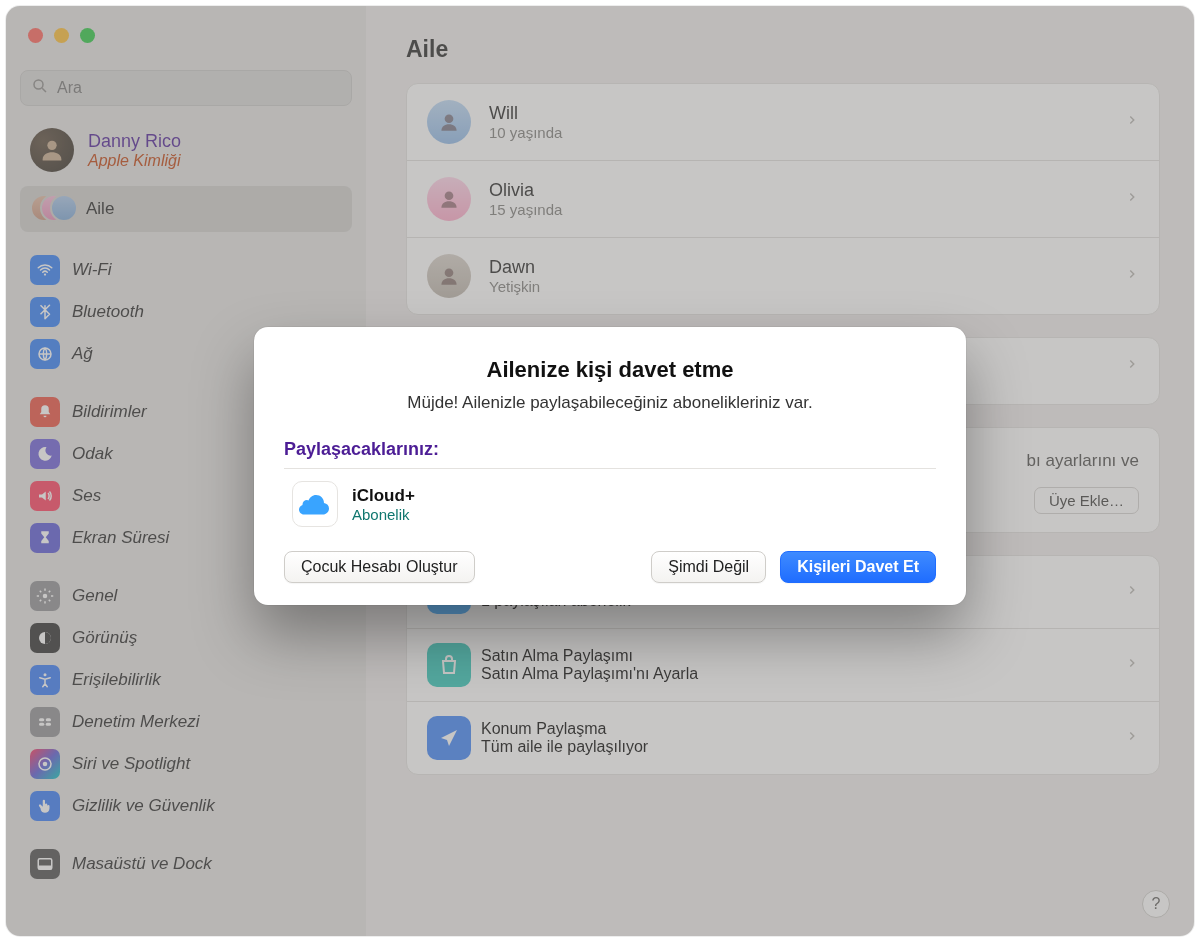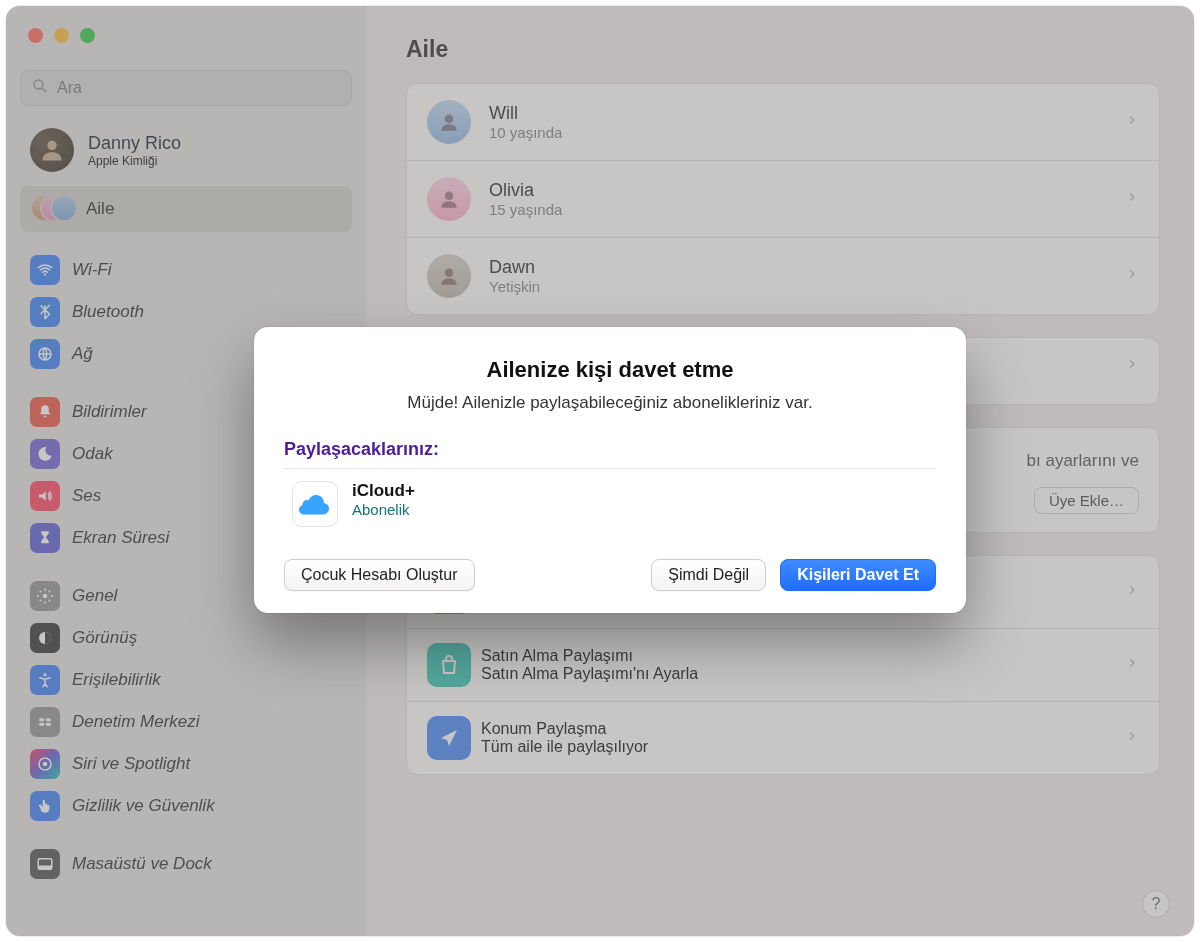--- a/index.html
+++ b/index.html
@@ -25,7 +25,7 @@
   .search svg { width:18px; height:18px; color:#8a8987;}
   .account { display:flex; align-items:center; gap:14px; padding: 10px 10px; border-radius: 8px;}
   .account .avatar { width:44px; height:44px; border-radius:50%; background: radial-gradient(circle at 30% 30%, #5a4a3a, #2d2820); display:flex; align-items:center; justify-content:center; color:#fff; font-size:20px;}
-  .account .acc-name { font-size:18px; color:#0f172a; font-weight:500;}
+  .account .acc-name { font-size:18px; color:#4c1d95; font-weight:500;}
   .account .acc-sub { font-size:12px; color:#000000;}
   .fam-row { display:flex; align-items:center; gap:12px; padding: 8px 10px; border-radius: 8px; margin-bottom: 14px;}
   .fam-row.selected { background:#cfceca; }

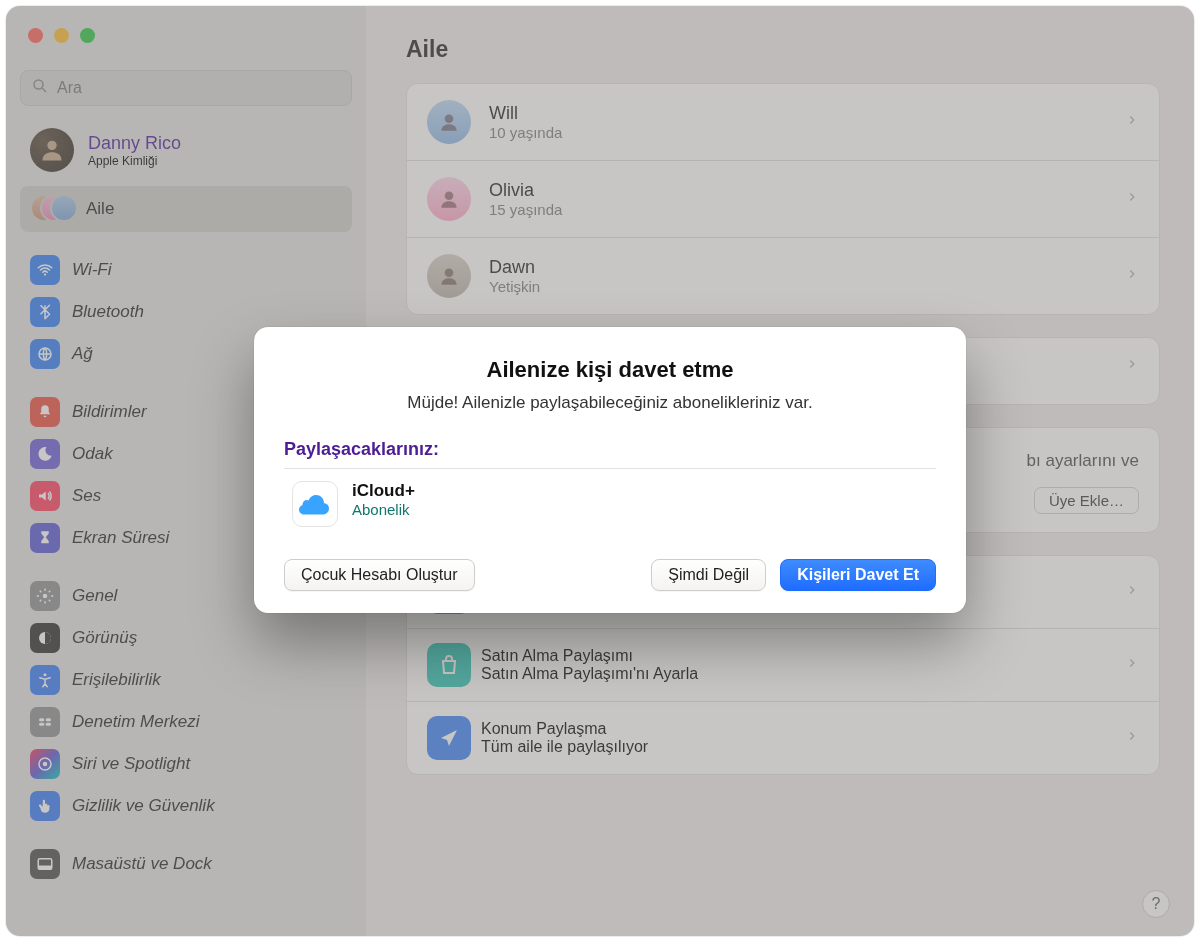--- a/index.html
+++ b/index.html
@@ -26,7 +26,7 @@
   .account { display:flex; align-items:center; gap:14px; padding: 10px 10px; border-radius: 8px;}
   .account .avatar { width:44px; height:44px; border-radius:50%; background: radial-gradient(circle at 30% 30%, #5a4a3a, #2d2820); display:flex; align-items:center; justify-content:center; color:#fff; font-size:20px;}
   .account .acc-name { font-size:18px; color:#4c1d95; font-weight:500;}
-  .account .acc-sub { font-size:12px; color:#000000;}
+  .account .acc-sub { font-size:16px; color:#c2410c;font-style:italic;}
   .fam-row { display:flex; align-items:center; gap:12px; padding: 8px 10px; border-radius: 8px; margin-bottom: 14px;}
   .fam-row.selected { background:#cfceca; }
   .fam-avatars { width:44px; height:30px; position:relative;}

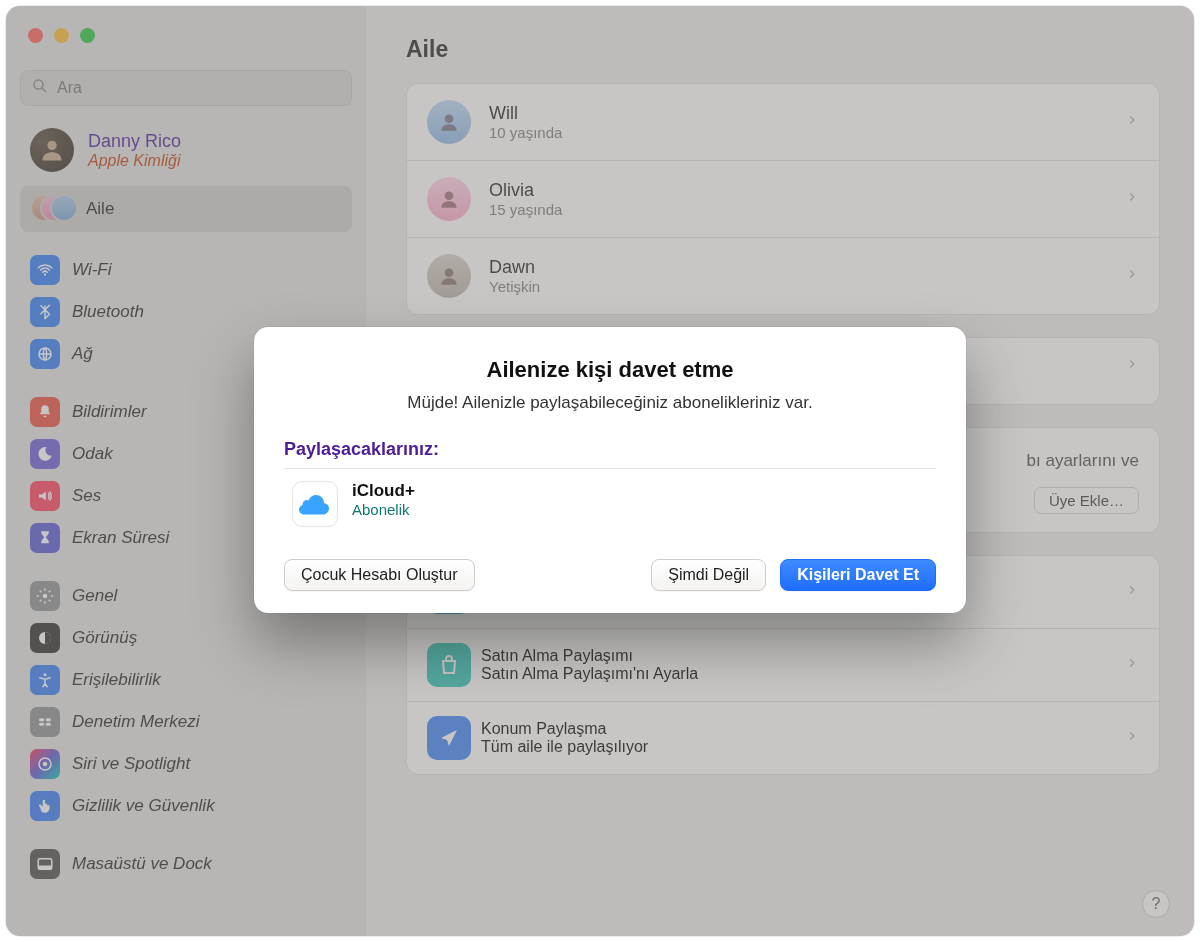--- a/index.html
+++ b/index.html
@@ -85,7 +85,7 @@
   .dialog .sub{ text-align:center; font-size:17px; color:#333; margin-bottom:26px;}
   .share-label{ font-size:18px; font-weight:700; color:#4c1d95; margin-bottom:8px;}
   .share-divider{ height:1px; background:#e4e2df; margin-bottom:12px;}
-  .share-item{ display:flex; align-items:flex-start; gap:14px; margin-bottom:32px; padding-left:8px;}
+  .share-item{ display:flex; align-items:center; gap:14px; margin-bottom:24px; padding-left:8px;}
   .share-item .icl-icon{ width:46px; height:46px; border-radius:10px; border:1px solid #e6e4e1; display:flex; align-items:center; justify-content:center;}
   .share-item .icl-icon svg{ width:32px; height:24px;}
   .share-item .sname{ font-size:17px; font-weight:700; color:#111;}

